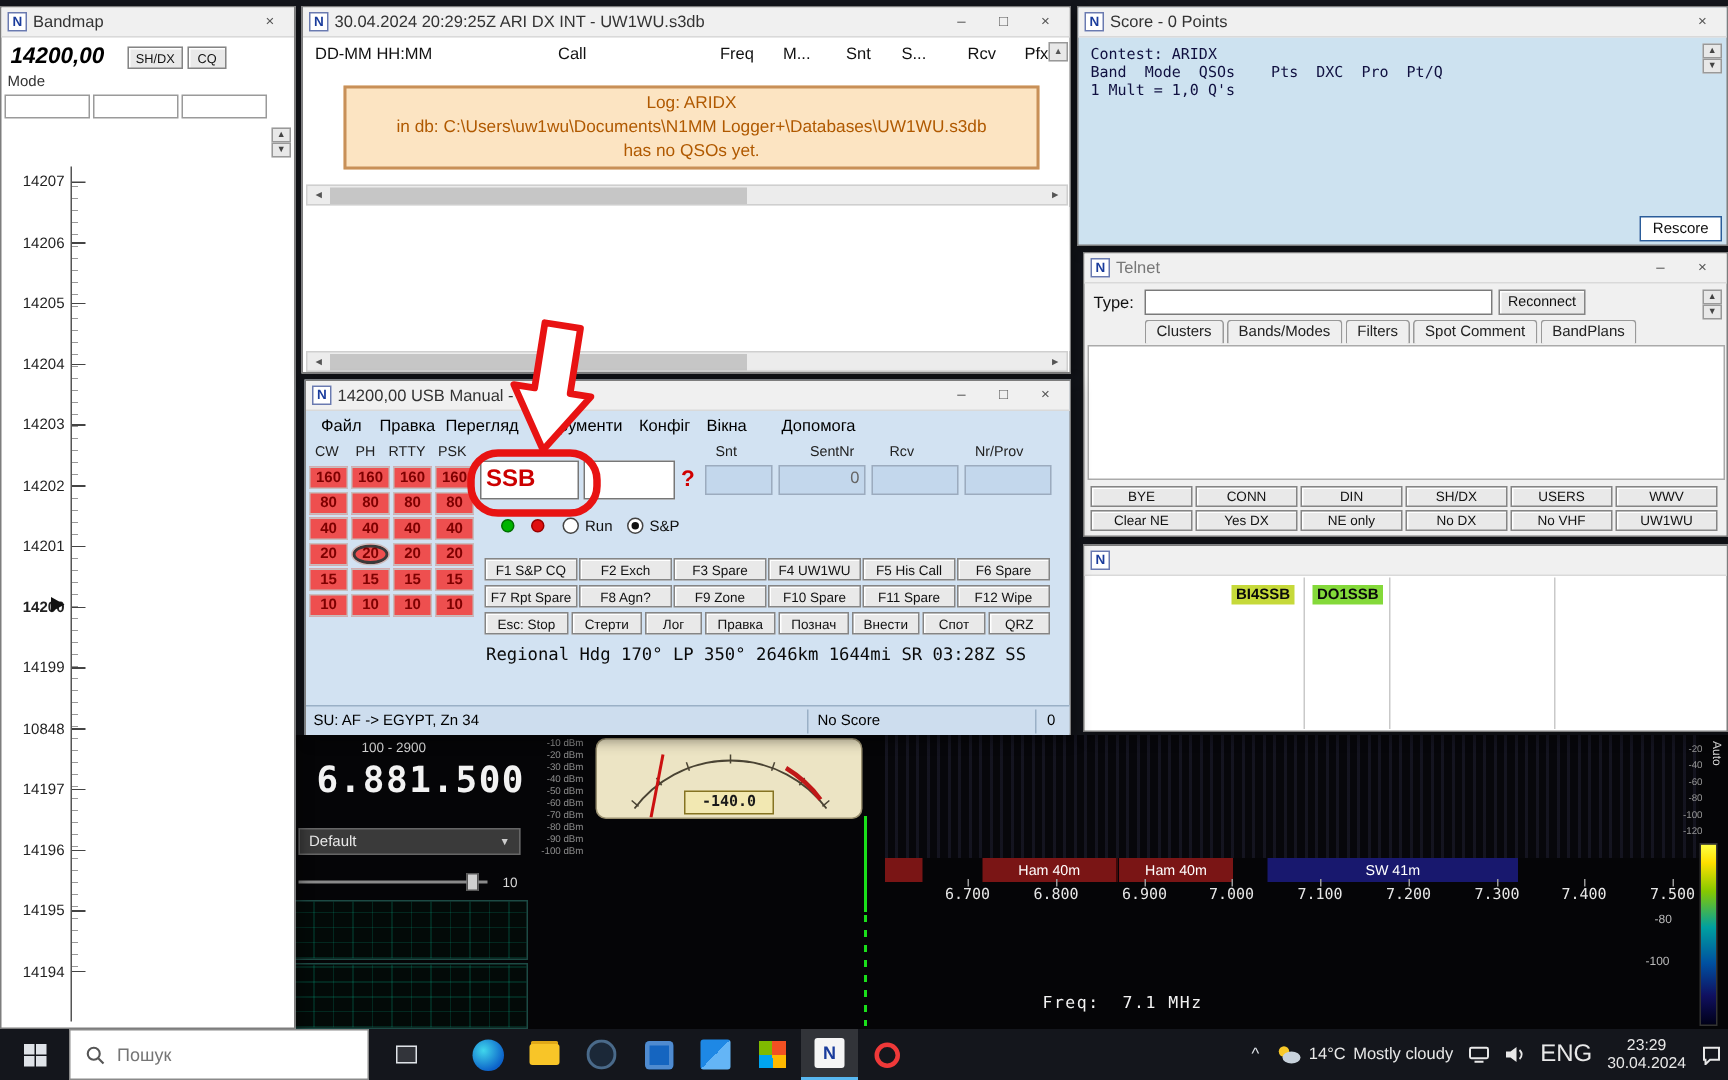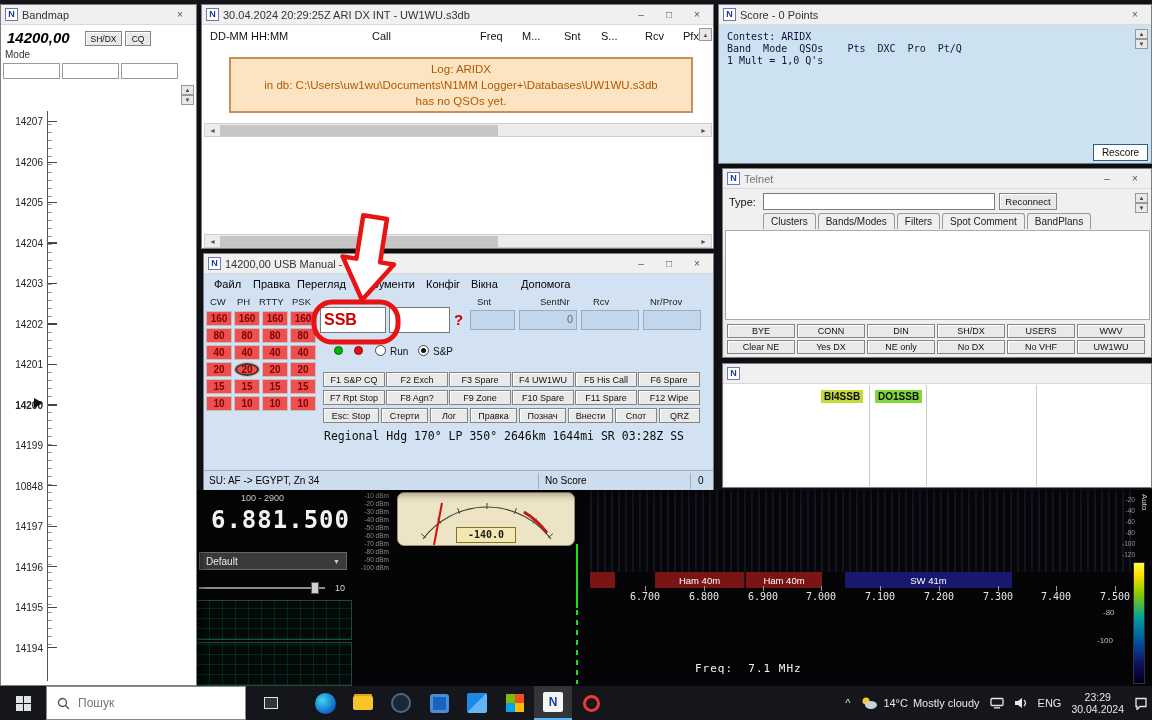--- a/index.html
+++ b/index.html
@@ -348,7 +348,7 @@
   <button class="btn fk" style="left:308px;top:118px;width:62px">F4 UW1WU</button>
   <button class="btn fk" style="left:371px;top:118px;width:62px">F5 His Call</button>
   <button class="btn fk" style="left:434px;top:118px;width:62px">F6 Spare</button>
-  <button class="btn fk" style="left:119px;top:136px;width:62px">F7 Rpt Stop</button>
+  <button class="btn fk" style="left:119px;top:136px;width:62px">F7 Rpt Spare</button>
   <button class="btn fk" style="left:182px;top:136px;width:62px">F8 Agn?</button>
   <button class="btn fk" style="left:245px;top:136px;width:62px">F9 Zone</button>
   <button class="btn fk" style="left:308px;top:136px;width:62px">F10 Spare</button>

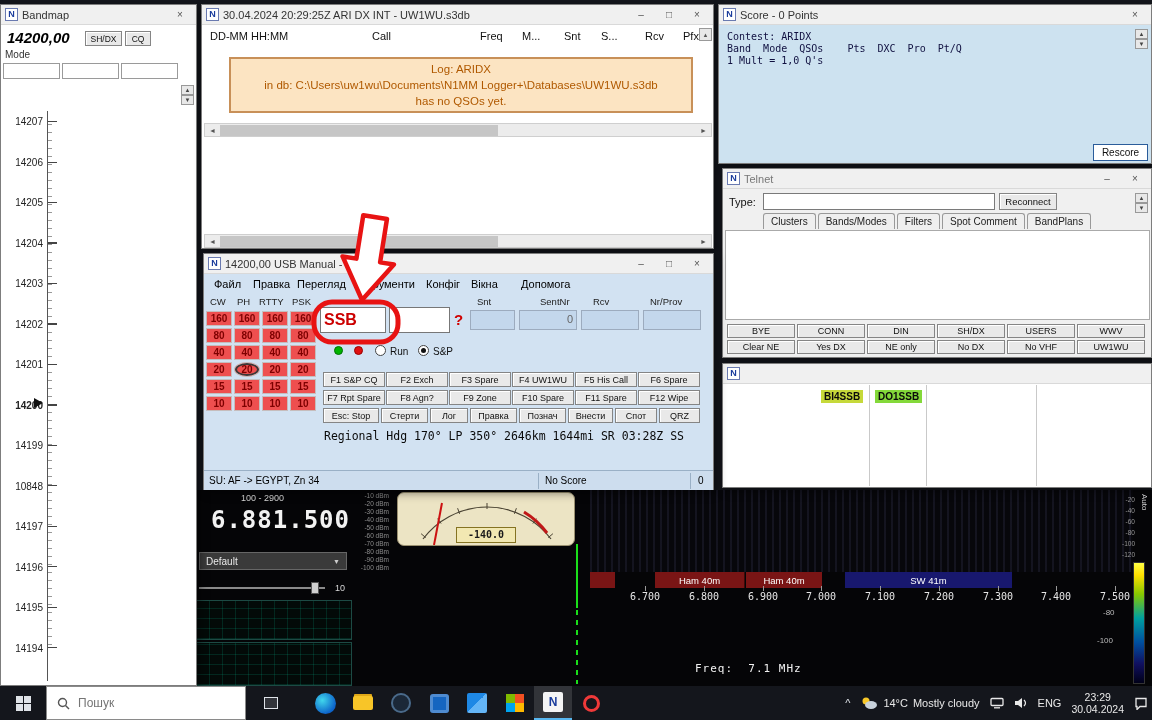--- a/index.html
+++ b/index.html
@@ -443,7 +443,7 @@
         <path d="M1 4 h3 l4-3 v10 l-4-3 h-3z" fill="#e8e8e8"></path>
         <path d="M10 3 q3 3 0 6" stroke="#e8e8e8" stroke-width="1.2" fill="none"></path>
       </svg>
-    <span style="font-size:11px">ENG</span>
+    <span style="font-size:16px">ENG</span>
     <span style="display:flex;flex-direction:column;align-items:center;line-height:12px">
       <span style="font-size:10.5px">23:29</span>
       <span style="font-size:10.5px">30.04.2024</span>

